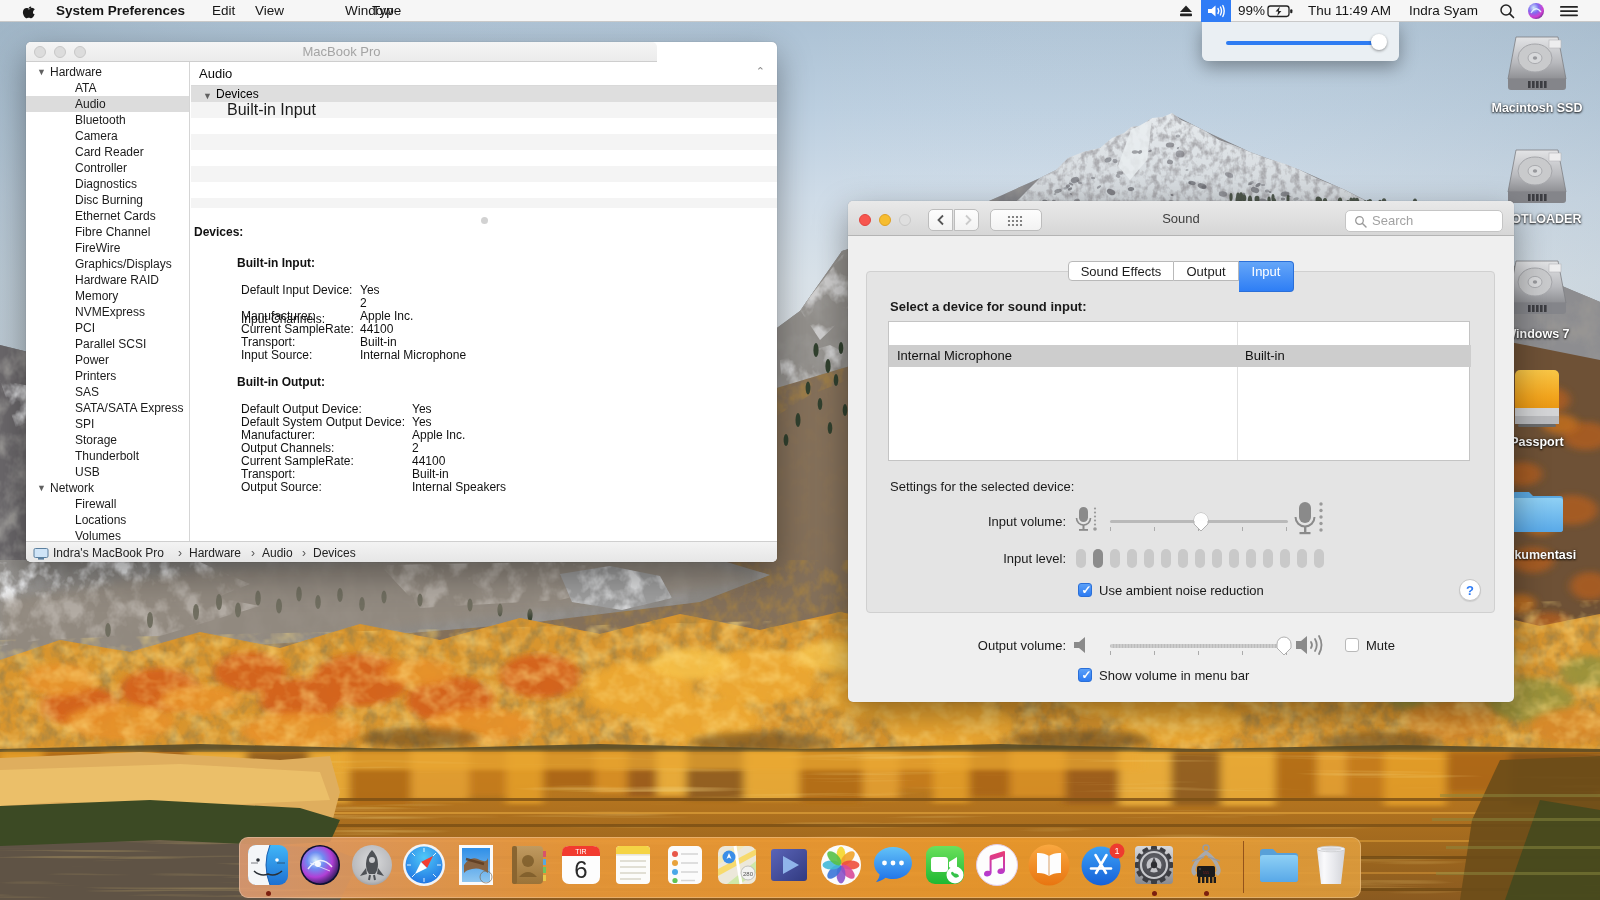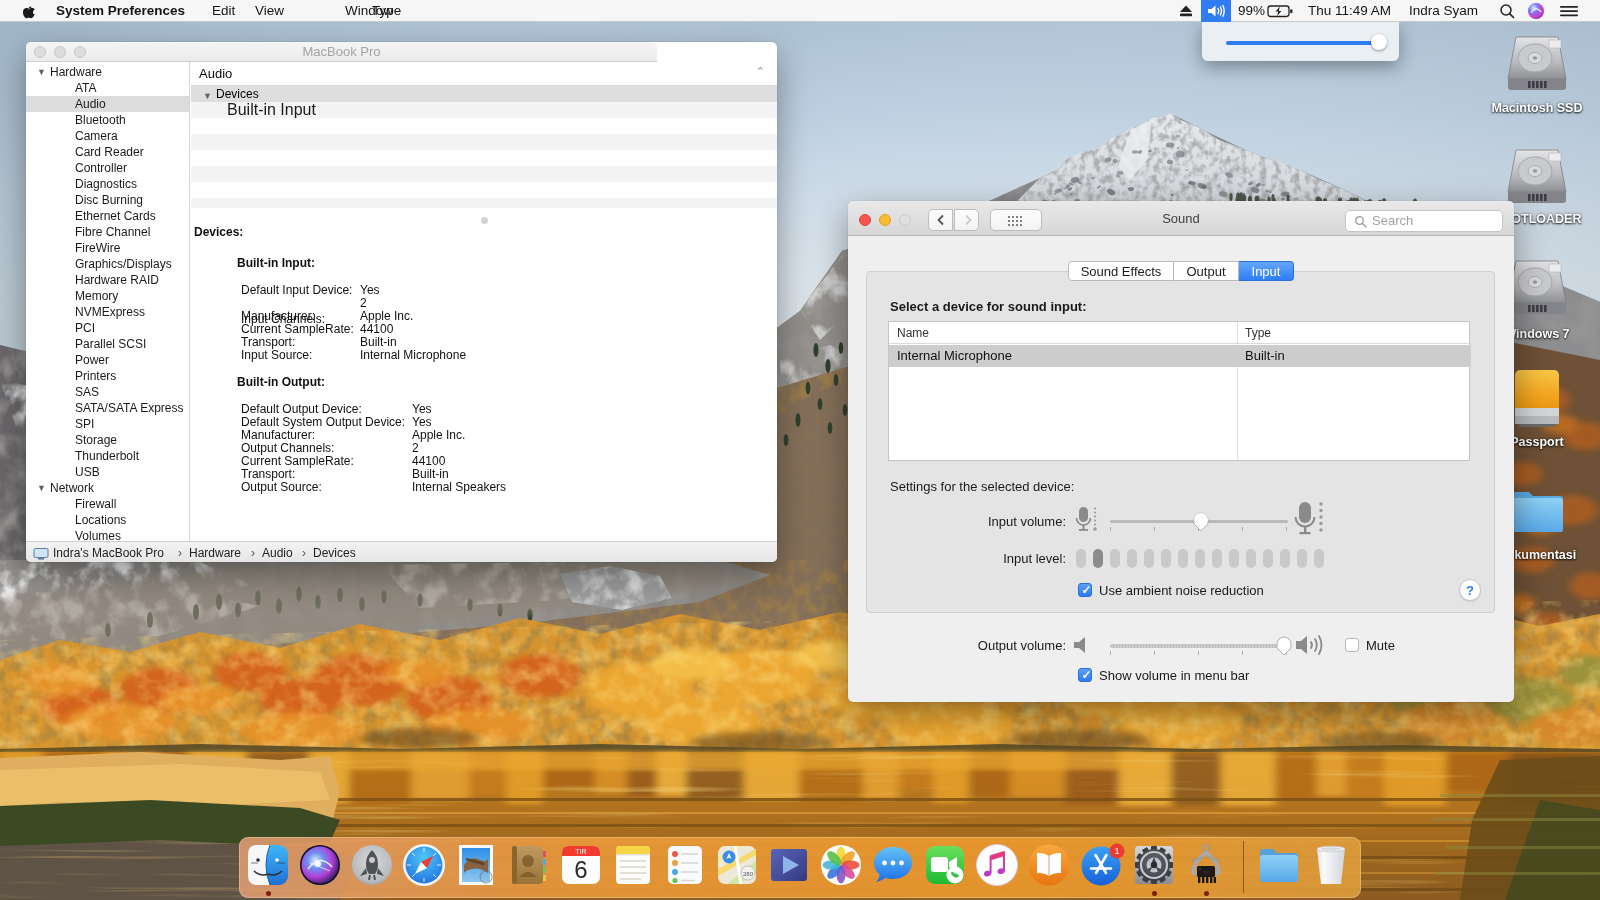--- a/index.html
+++ b/index.html
@@ -805,7 +805,7 @@
   <div class="abs" style="left:220px;top:60px;width:226px;height:20px;font-size:13px;">
     <div class="abs" style="left:0;top:0;width:106px;height:20px;background:#fff;border:1px solid #b9b9b9;border-radius:4px 0 0 4px;text-align:center;line-height:19px;color:#1c1c1c;">Sound Effects</div>
     <div class="abs" style="left:106px;top:0;width:65px;height:20px;background:#fff;border:1px solid #b9b9b9;border-left:none;text-align:center;line-height:19px;color:#1c1c1c;">Output</div>
-    <div class="abs" style="left:171px;top:0;width:55px;height:20px;background:linear-gradient(#65a6f8,#2e7ef5);border:1px solid #2a6fd8;border-left:none;border-radius:0 4px 4px 0;text-align:center;line-height:19px;color:#fff;">Input</div>
+    <div class="abs" style="left:171px;top:0;width:55px;height:31px;background:linear-gradient(#65a6f8,#2e7ef5);border:1px solid #2a6fd8;border-left:none;border-radius:0 4px 4px 0;text-align:center;line-height:19px;color:#fff;">Input</div>
   </div>
 
   <div class="abs" style="left:42px;top:98px;font-size:13px;font-weight:bold;color:#1a1a1a;">Select a device for sound input:</div>

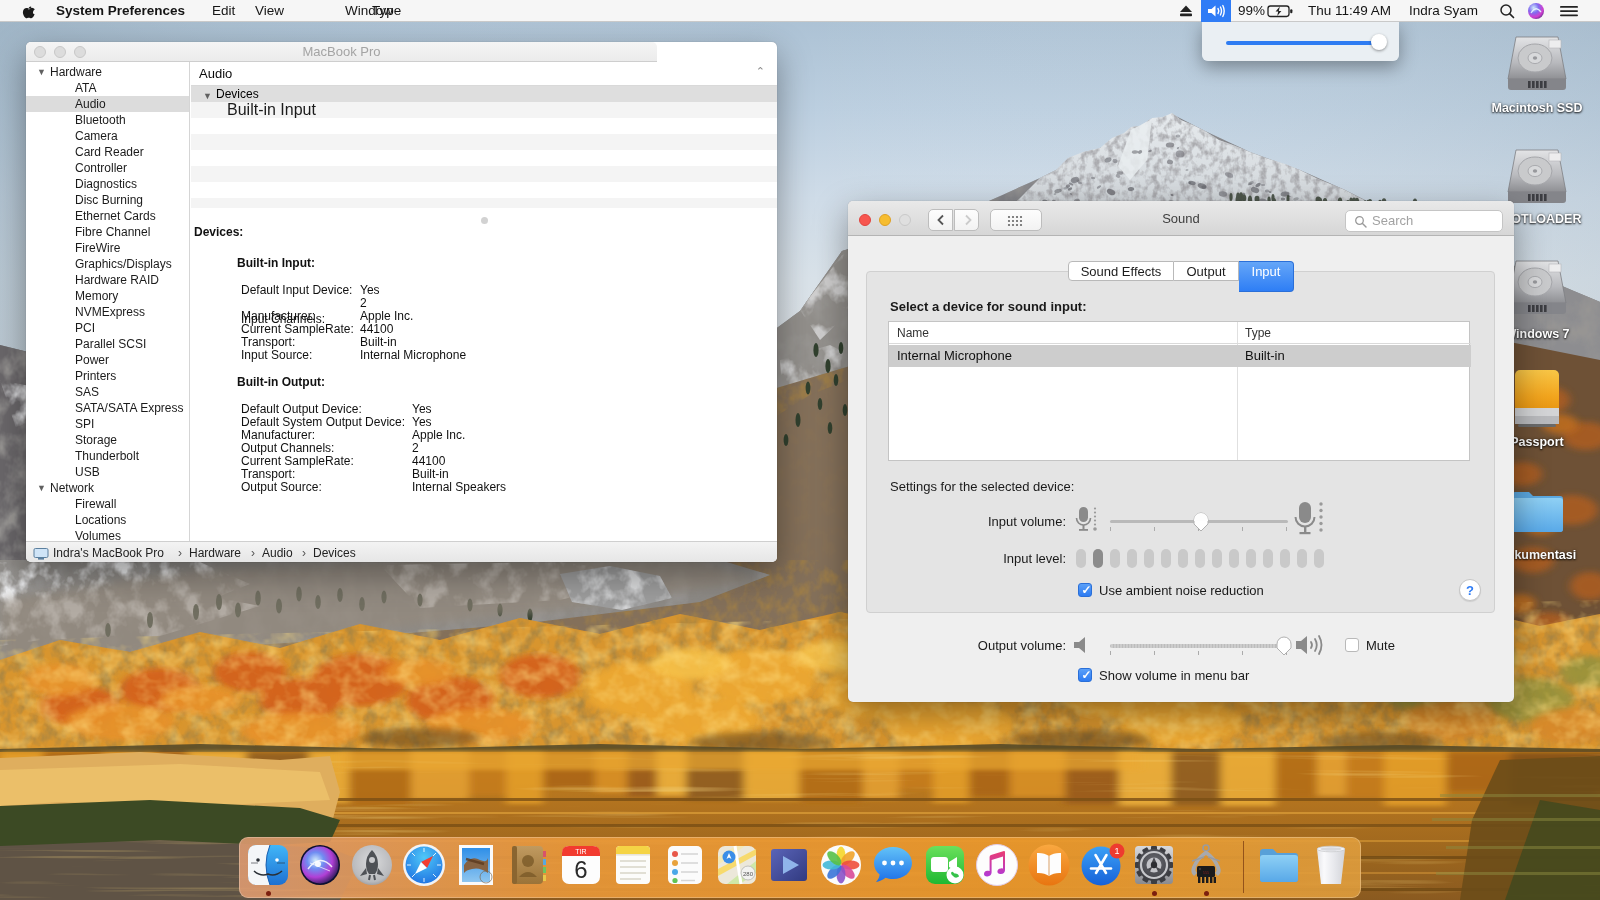--- a/index.html
+++ b/index.html
@@ -811,10 +811,6 @@
   <div class="abs" style="left:42px;top:98px;font-size:13px;font-weight:bold;color:#1a1a1a;">Select a device for sound input:</div>
   <div class="abs" style="left:40px;top:120px;width:582px;height:140px;background:#fff;border:1px solid #c4c4c4;">
     <div class="abs" style="left:348px;top:0;width:1px;height:138px;background:#e0e0e0;"></div>
-    <div class="abs" style="left:0;top:0;width:582px;height:22px;border-bottom:1px solid #dadada;font-size:12px;color:#333;">
-      <span class="abs" style="left:8px;top:4px;">Name</span>
-      <span class="abs" style="left:356px;top:4px;">Type</span>
-    </div>
     <div class="abs" style="left:0;top:23px;width:582px;height:22px;background:#cdcdcd;font-size:13px;color:#111;">
       <span class="abs" style="left:8px;top:3px;">Internal Microphone</span>
       <span class="abs" style="left:356px;top:3px;">Built-in</span>

